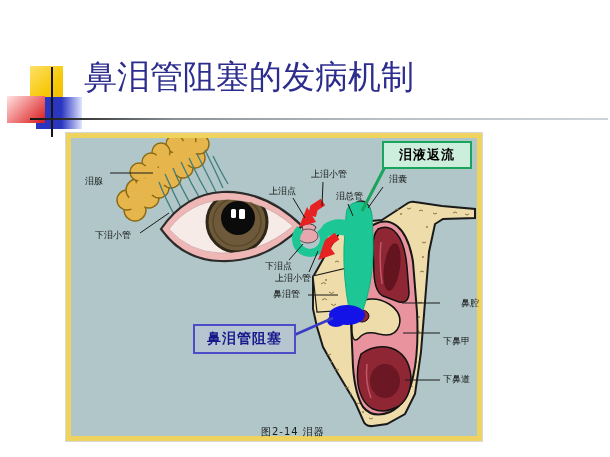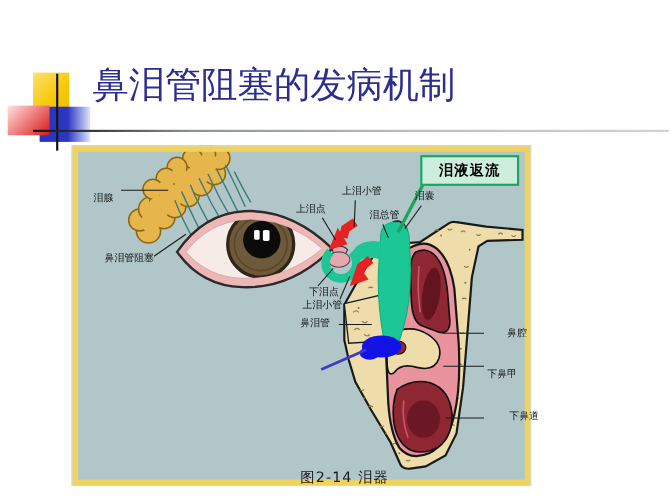--- a/index.html
+++ b/index.html
@@ -236,7 +236,7 @@
     <div class="lbl" style="left:204px;top:54px">上泪点</div>
     <div class="lbl" style="left:246px;top:37px">上泪小管</div>
     <div class="lbl" style="left:271px;top:59px">泪总管</div>
-    <div class="lbl" style="left:312px;top:42px">泪囊</div>
+    <div class="lbl" style="left:324px;top:42px">泪囊</div>
     <div class="lbl" style="left:216px;top:129px">下泪点</div>
     <div class="lbl" style="left:210px;top:141px">上泪小管</div>
     <div class="lbl" style="left:208px;top:157px">鼻泪管</div>

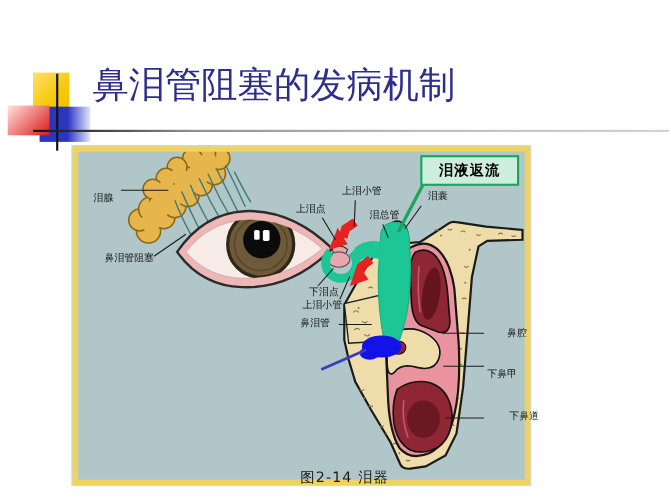--- a/index.html
+++ b/index.html
@@ -232,7 +232,7 @@
     </svg>
 
     <div class="lbl" style="left:20px;top:44px">泪腺</div>
-    <div class="lbl" style="left:30px;top:98px">鼻泪管阻塞</div>
+    <div class="lbl" style="left:30px;top:98px">下泪小管</div>
     <div class="lbl" style="left:204px;top:54px">上泪点</div>
     <div class="lbl" style="left:246px;top:37px">上泪小管</div>
     <div class="lbl" style="left:271px;top:59px">泪总管</div>

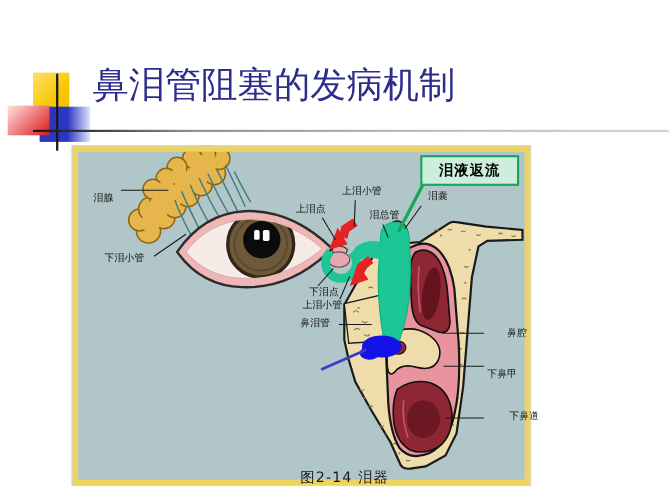--- a/index.html
+++ b/index.html
@@ -237,7 +237,7 @@
     <div class="lbl" style="left:246px;top:37px">上泪小管</div>
     <div class="lbl" style="left:271px;top:59px">泪总管</div>
     <div class="lbl" style="left:324px;top:42px">泪囊</div>
-    <div class="lbl" style="left:216px;top:129px">下泪点</div>
+    <div class="lbl" style="left:200px;top:129px">下泪点</div>
     <div class="lbl" style="left:210px;top:141px">上泪小管</div>
     <div class="lbl" style="left:208px;top:157px">鼻泪管</div>
     <div class="lbl" style="left:396px;top:166px">鼻腔</div>

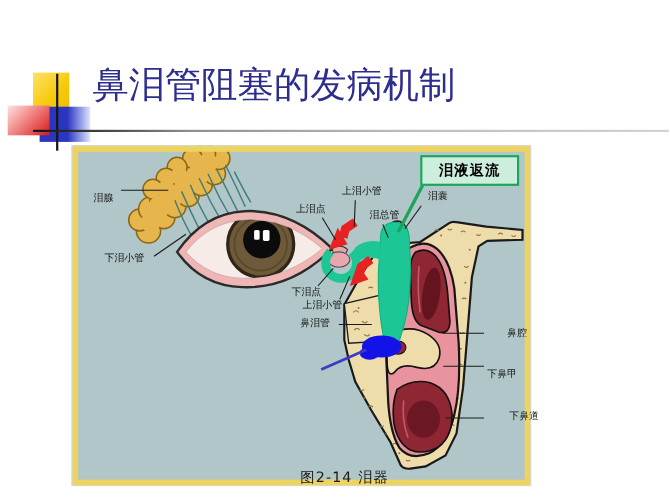--- a/index.html
+++ b/index.html
@@ -245,6 +245,7 @@
     <div class="lbl" style="left:398px;top:242px">下鼻道</div>
 
     <div class="callout" id="reflux-box">泪液返流</div>
+    <div class="callout" id="obstruction-box">鼻泪管阻塞</div>
 
     <div id="caption">图2-14  泪器</div>
   </div>

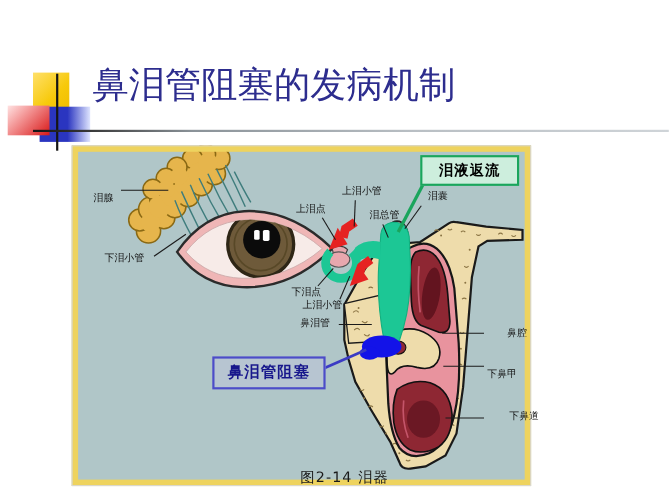--- a/index.html
+++ b/index.html
@@ -242,7 +242,7 @@
     <div class="lbl" style="left:208px;top:157px">鼻泪管</div>
     <div class="lbl" style="left:396px;top:166px">鼻腔</div>
     <div class="lbl" style="left:378px;top:204px">下鼻甲</div>
-    <div class="lbl" style="left:398px;top:242px">下鼻道</div>
+    <div class="lbl" style="left:378px;top:242px">下鼻道</div>
 
     <div class="callout" id="reflux-box">泪液返流</div>
     <div class="callout" id="obstruction-box">鼻泪管阻塞</div>

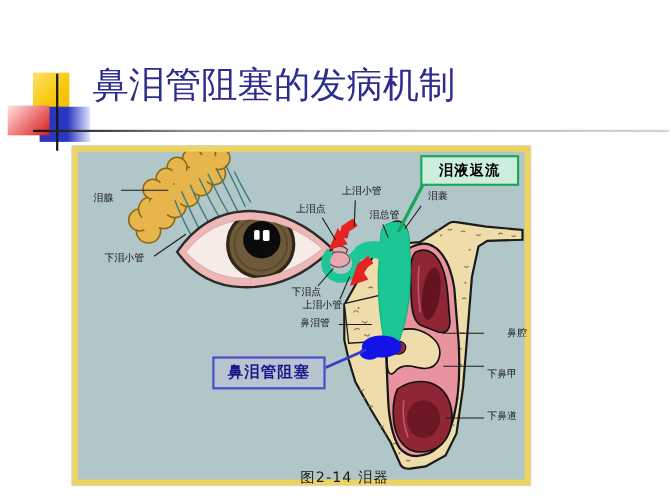--- a/index.html
+++ b/index.html
@@ -24,7 +24,7 @@
   #panel{position:absolute;left:65px;top:132px;width:418px;height:310px;}
   #panel svg{position:absolute;left:0;top:0;}
   .lbl{position:absolute;font-size:9px;line-height:10px;color:#111;white-space:nowrap;z-index:6;}
-  #caption{position:absolute;left:208px;top:293px;font-size:13px;color:#1a1a1a;
+  #caption{position:absolute;left:196px;top:293px;font-size:10px;color:#1a1a1a;
     letter-spacing:1px;z-index:6;white-space:nowrap;}
   .callout{position:absolute;display:flex;align-items:center;justify-content:center;
     font-weight:bold;z-index:7;white-space:nowrap;font-family:Liberation Serif, serif;}

